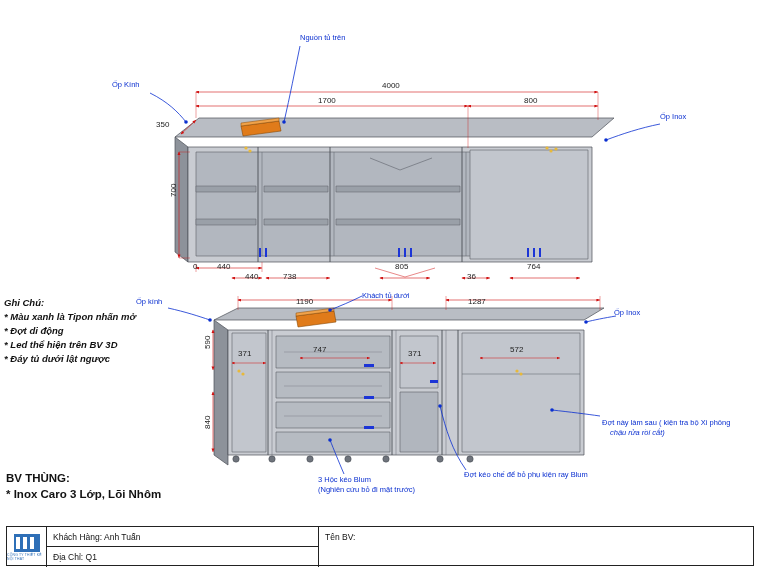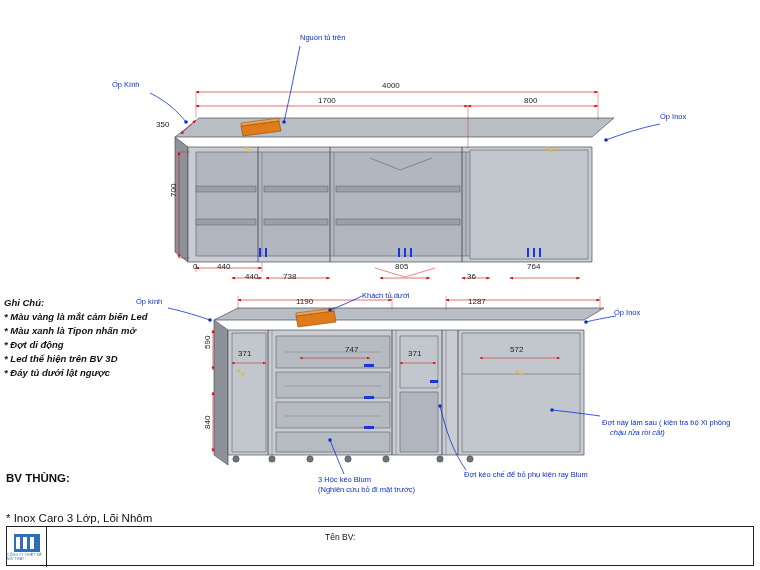--- a/index.html
+++ b/index.html
@@ -252,7 +252,6 @@
 
 <div class="notes">
   <div class="t">Ghi Chú:</div>
-  <div class="t">* Màu vàng là mắt cảm biến Led</div>
   <div class="t">* Màu xanh là Tipon nhấn mở</div>
   <div class="t">* Đợt di động</div>
   <div class="t">* Led thể hiện trên BV 3D</div>

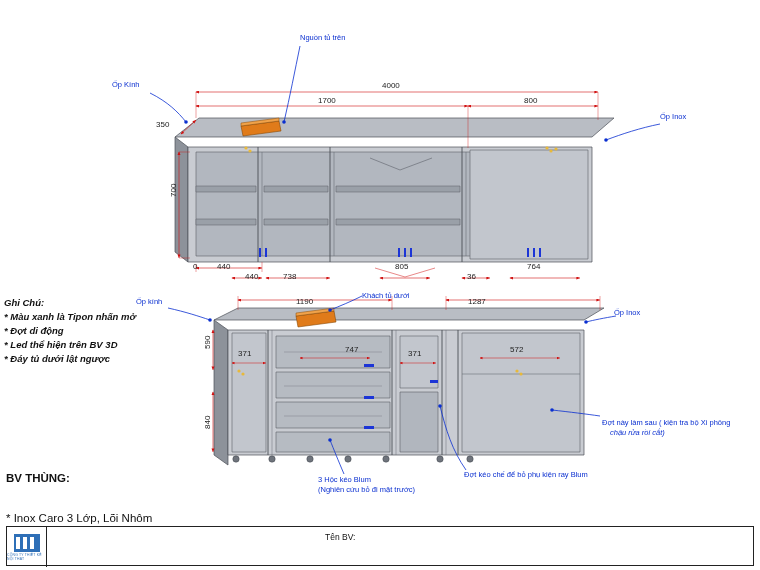--- a/index.html
+++ b/index.html
@@ -240,7 +240,7 @@
 <div class="lbl dim-dark" style="left:203px;top:429px;transform:rotate(-90deg);transform-origin:left top;">840</div>
 
 <div class="lbl dim-dark" style="left:238px;top:349px;">371</div>
-<div class="lbl dim-dark" style="left:345px;top:345px;">747</div>
+<div class="lbl dim-dark" style="left:313px;top:345px;">747</div>
 <div class="lbl dim-dark" style="left:408px;top:349px;">371</div>
 <div class="lbl dim-dark" style="left:510px;top:345px;">572</div>
 

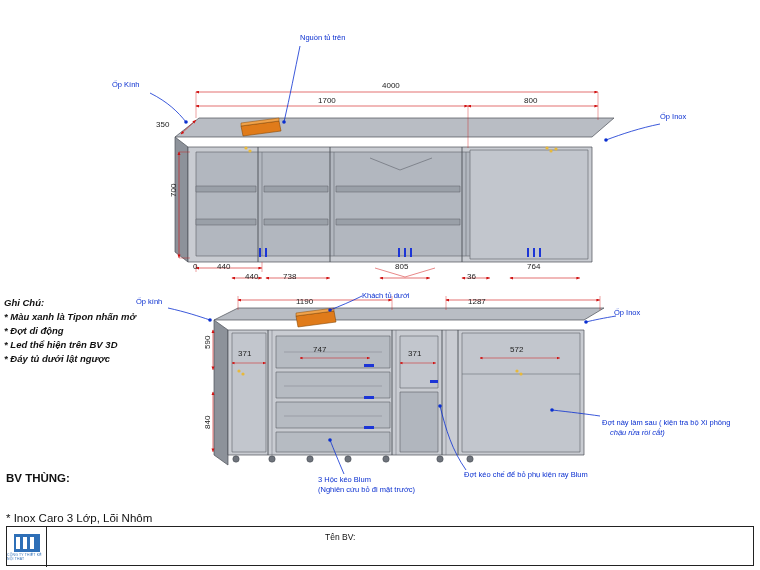--- a/index.html
+++ b/index.html
@@ -22,7 +22,7 @@
   .notes{position:absolute;left:4px;top:296px;width:190px;font-style:italic;font-weight:bold;font-size:9.5px;line-height:13px;color:#111;}
   .notes .t{margin:0 0 1px 0;}
   .bv{position:absolute;left:6px;top:470px;font-weight:bold;font-size:11.5px;line-height:16px;color:#111;}
-  .bv .l2{font-weight:normal;margin-top:24px;}
+  .bv .l2{font-weight:bold;}
 
   
   .titleblock{position:absolute;left:6px;top:526px;width:748px;height:40px;border:1px solid #222;box-sizing:border-box;}

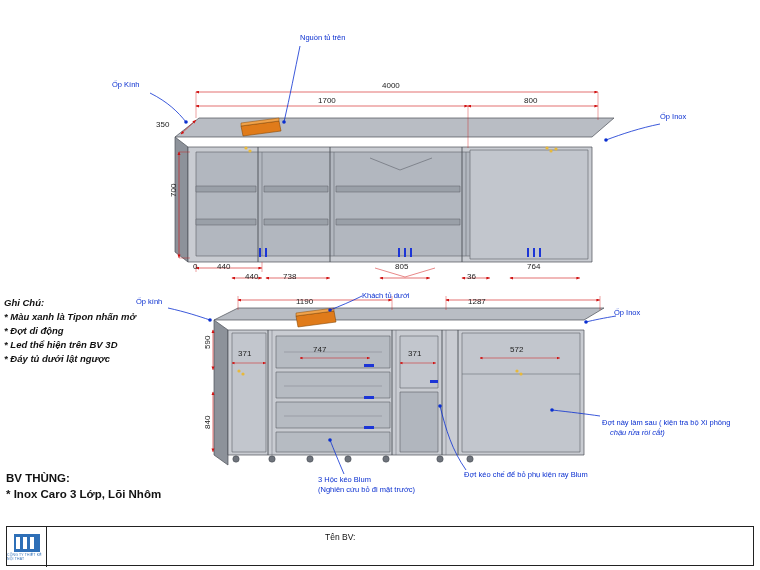--- a/index.html
+++ b/index.html
@@ -272,6 +272,10 @@
       <div class="logo-txt">CÔNG TY THIẾT KẾ NỘI THẤT</div>
     </div>
   </div>
+  <div class="tb-c1">
+    <div class="tb-row top">Khách Hàng: Anh Tuấn</div>
+    <div class="tb-row">Địa Chỉ: Q1</div>
+  </div>
   <div class="tb-c2">
     <div class="tb-row">Tên BV:</div>
   </div>

